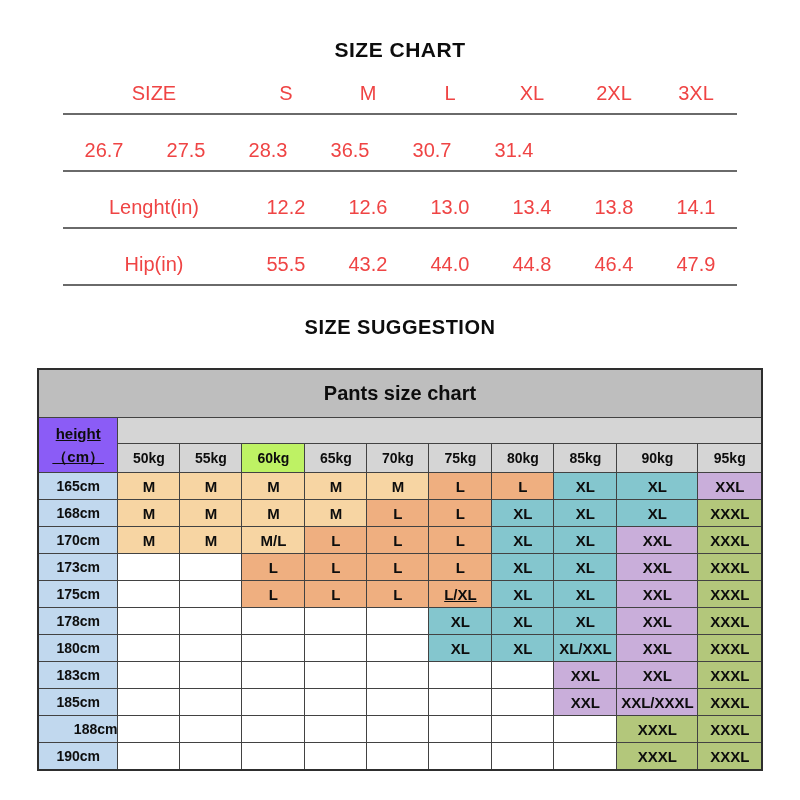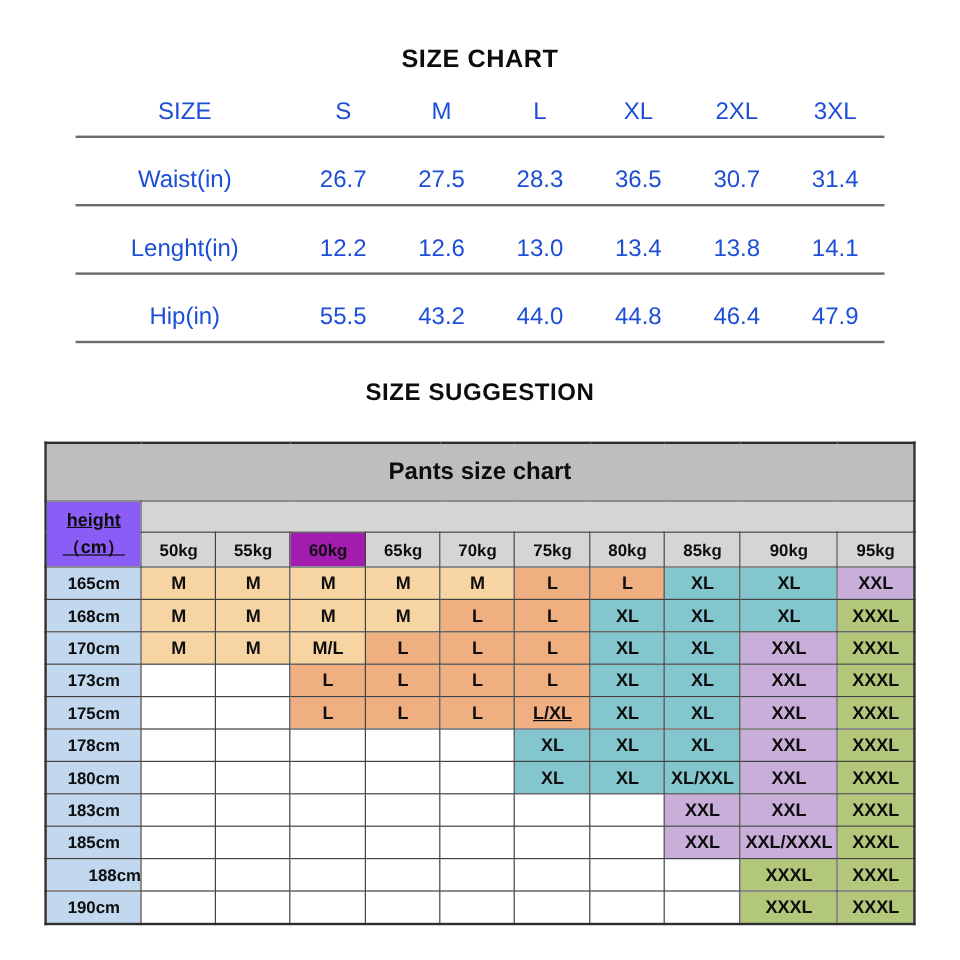--- a/index.html
+++ b/index.html
@@ -36,7 +36,7 @@
     text-align: center;
     font-size: 20px;
     line-height: 1.1;
-    color: #1d4ed8;
+    color: #ef4444;
     white-space: nowrap;
   }
   .spec-row .label { width: 27%; }

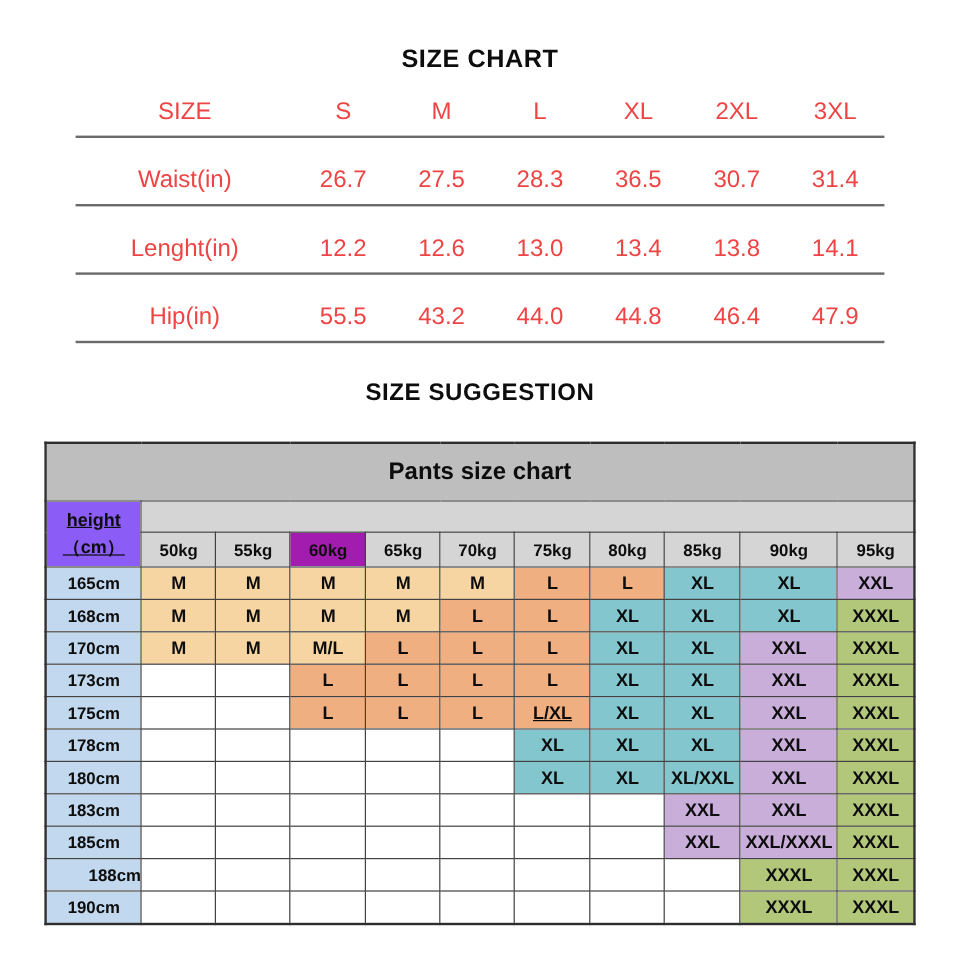--- a/index.html
+++ b/index.html
@@ -94,7 +94,6 @@
       </div>
     <div id="spec-rows">
         <div class="spec-row">
-          <div class="cell label">Waist(in)</div>
           <div class="cell val">26.7</div>
           <div class="cell val">27.5</div>
           <div class="cell val">28.3</div>

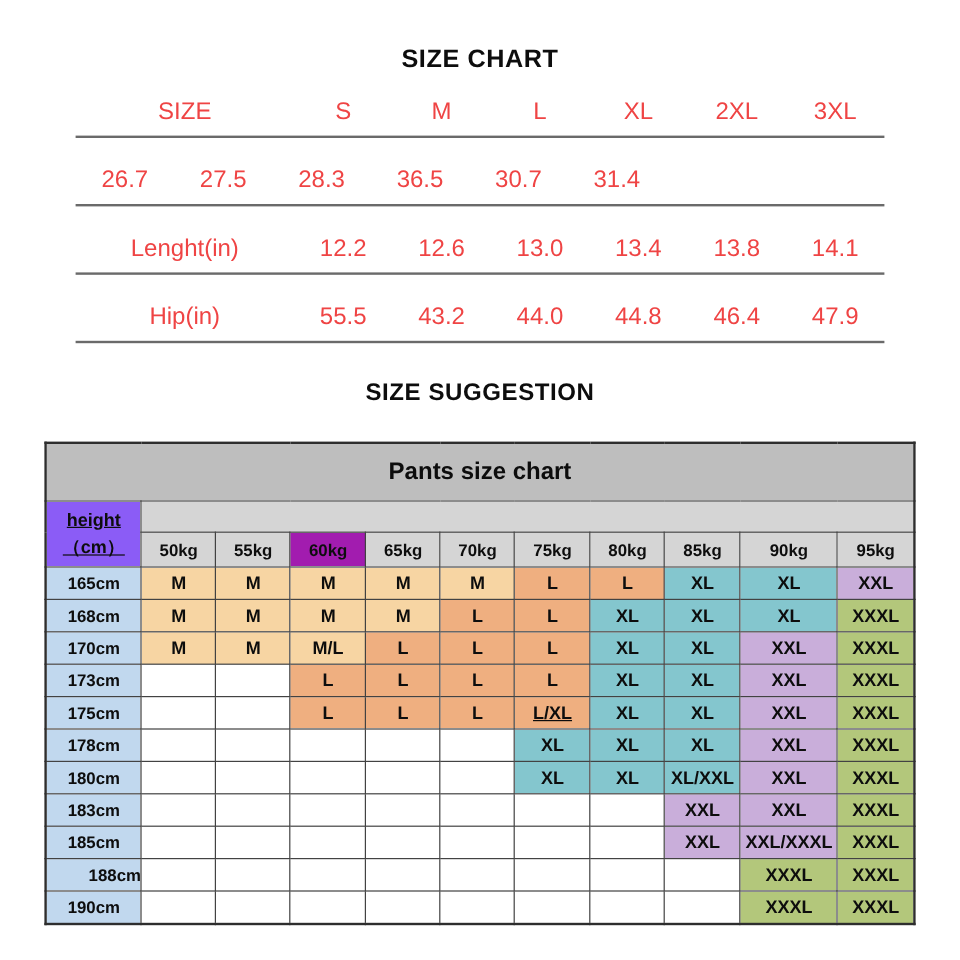--- a/index.html
+++ b/index.html
@@ -149,7 +149,7 @@
         <tr class="r-kg">
           <th style="background: rgb(213, 213, 213);">50kg</th>
           <th style="background: rgb(213, 213, 213);">55kg</th>
-          <th style="background: #a21caf;">60kg</th>
+          <th style="background: #bef264;">60kg</th>
           <th style="background: rgb(213, 213, 213);">65kg</th>
           <th style="background: rgb(213, 213, 213);">70kg</th>
           <th style="background: rgb(213, 213, 213);">75kg</th>

